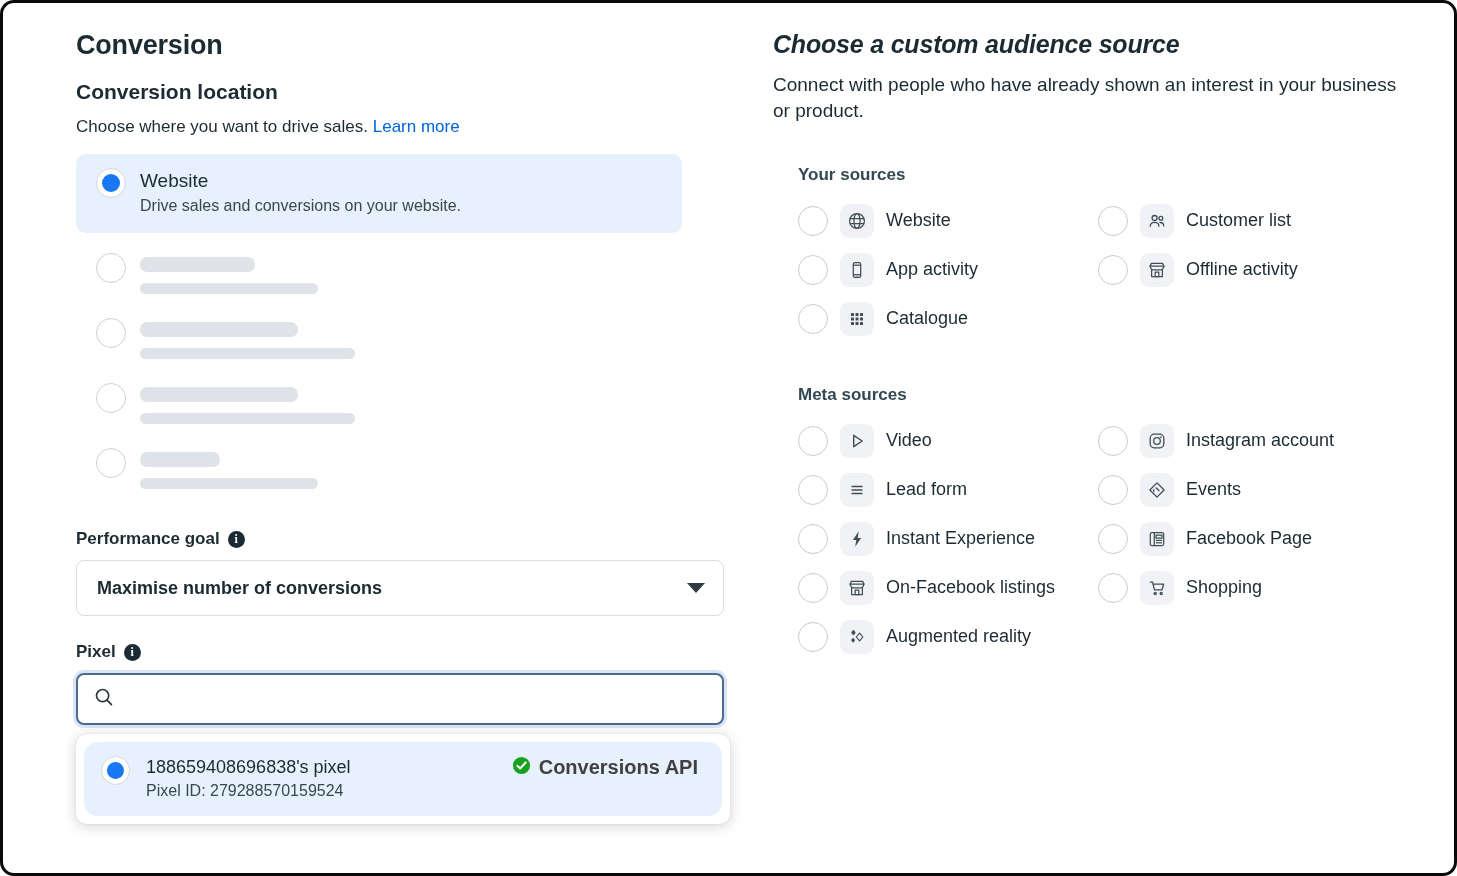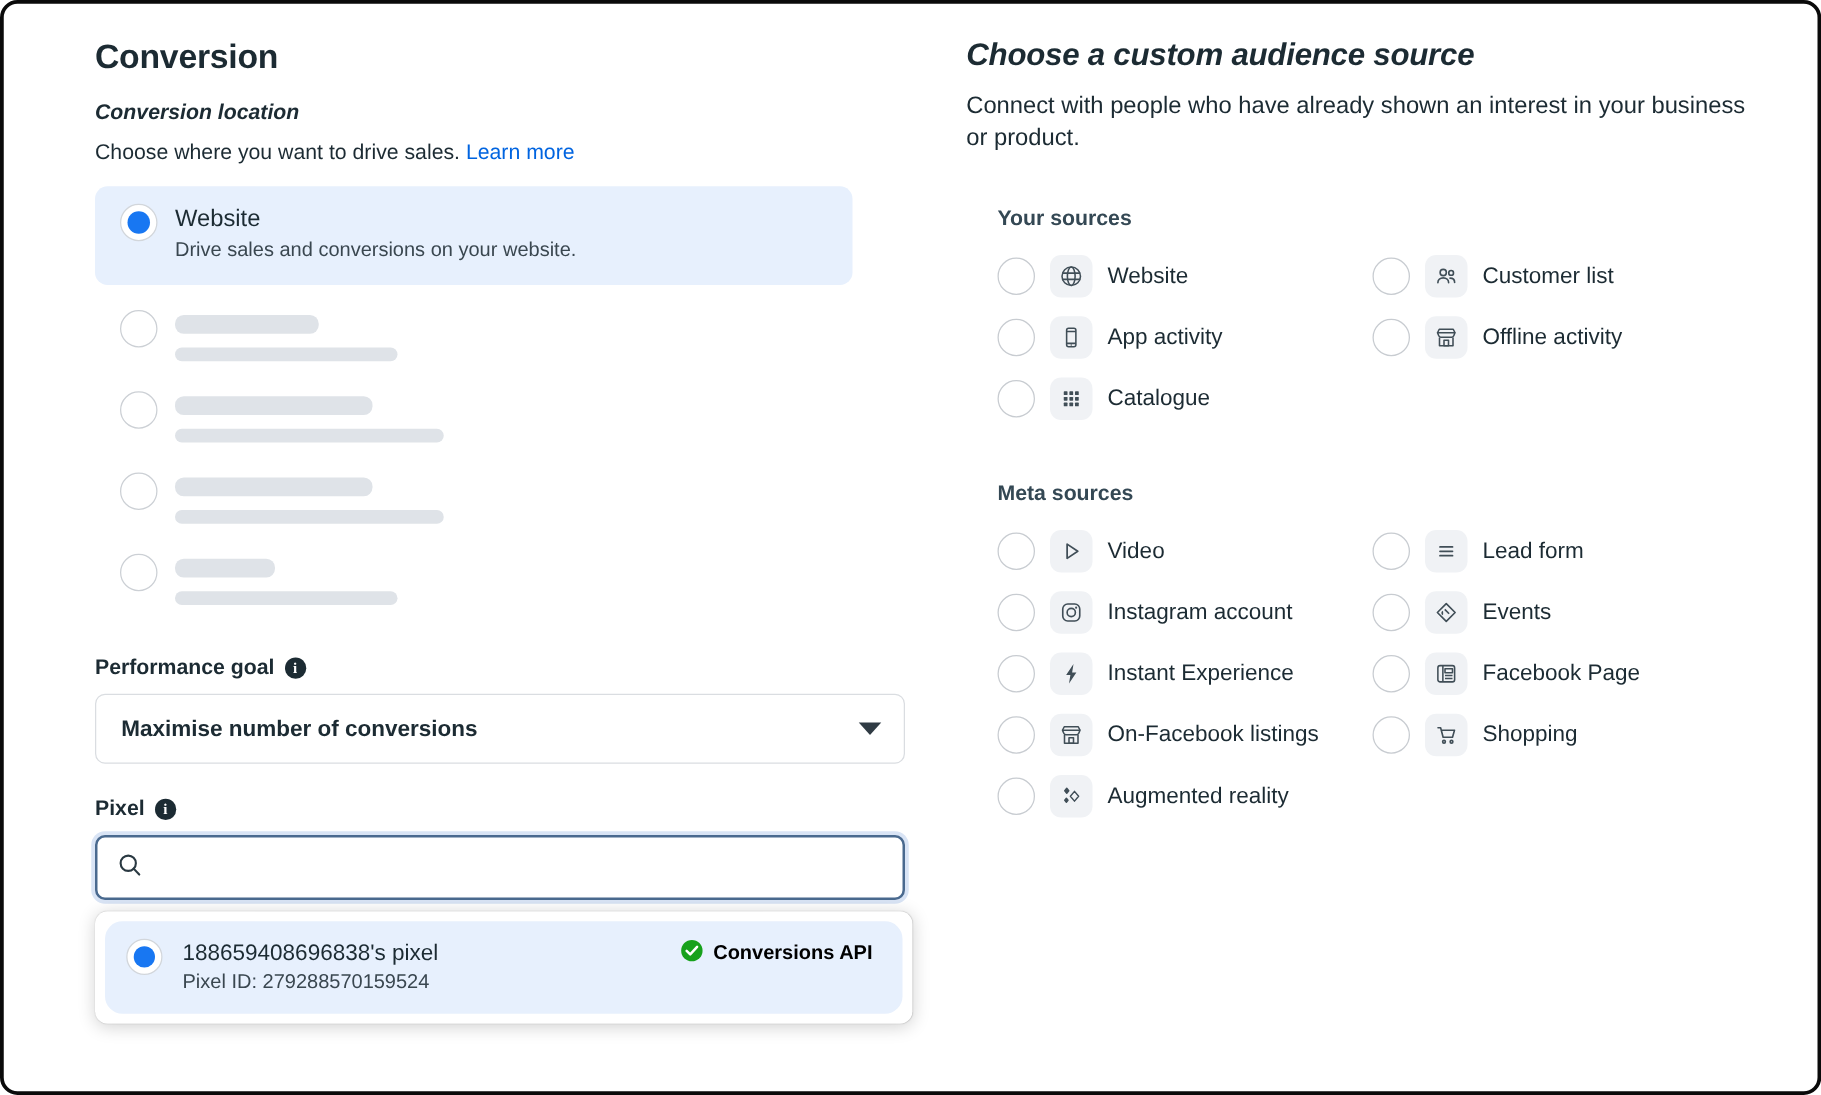--- a/index.html
+++ b/index.html
@@ -49,12 +49,11 @@
     line-height: 1.2;
   }
   .h3 {
-    font-size: 17px;
+    font-size: 21px;
     font-weight: bold;
     color: #1c2b33;
     margin: 0 0 10px 0;
     line-height: 1.25;
-    font-style: italic;
   }
   .subline {
     font-size: 17px;

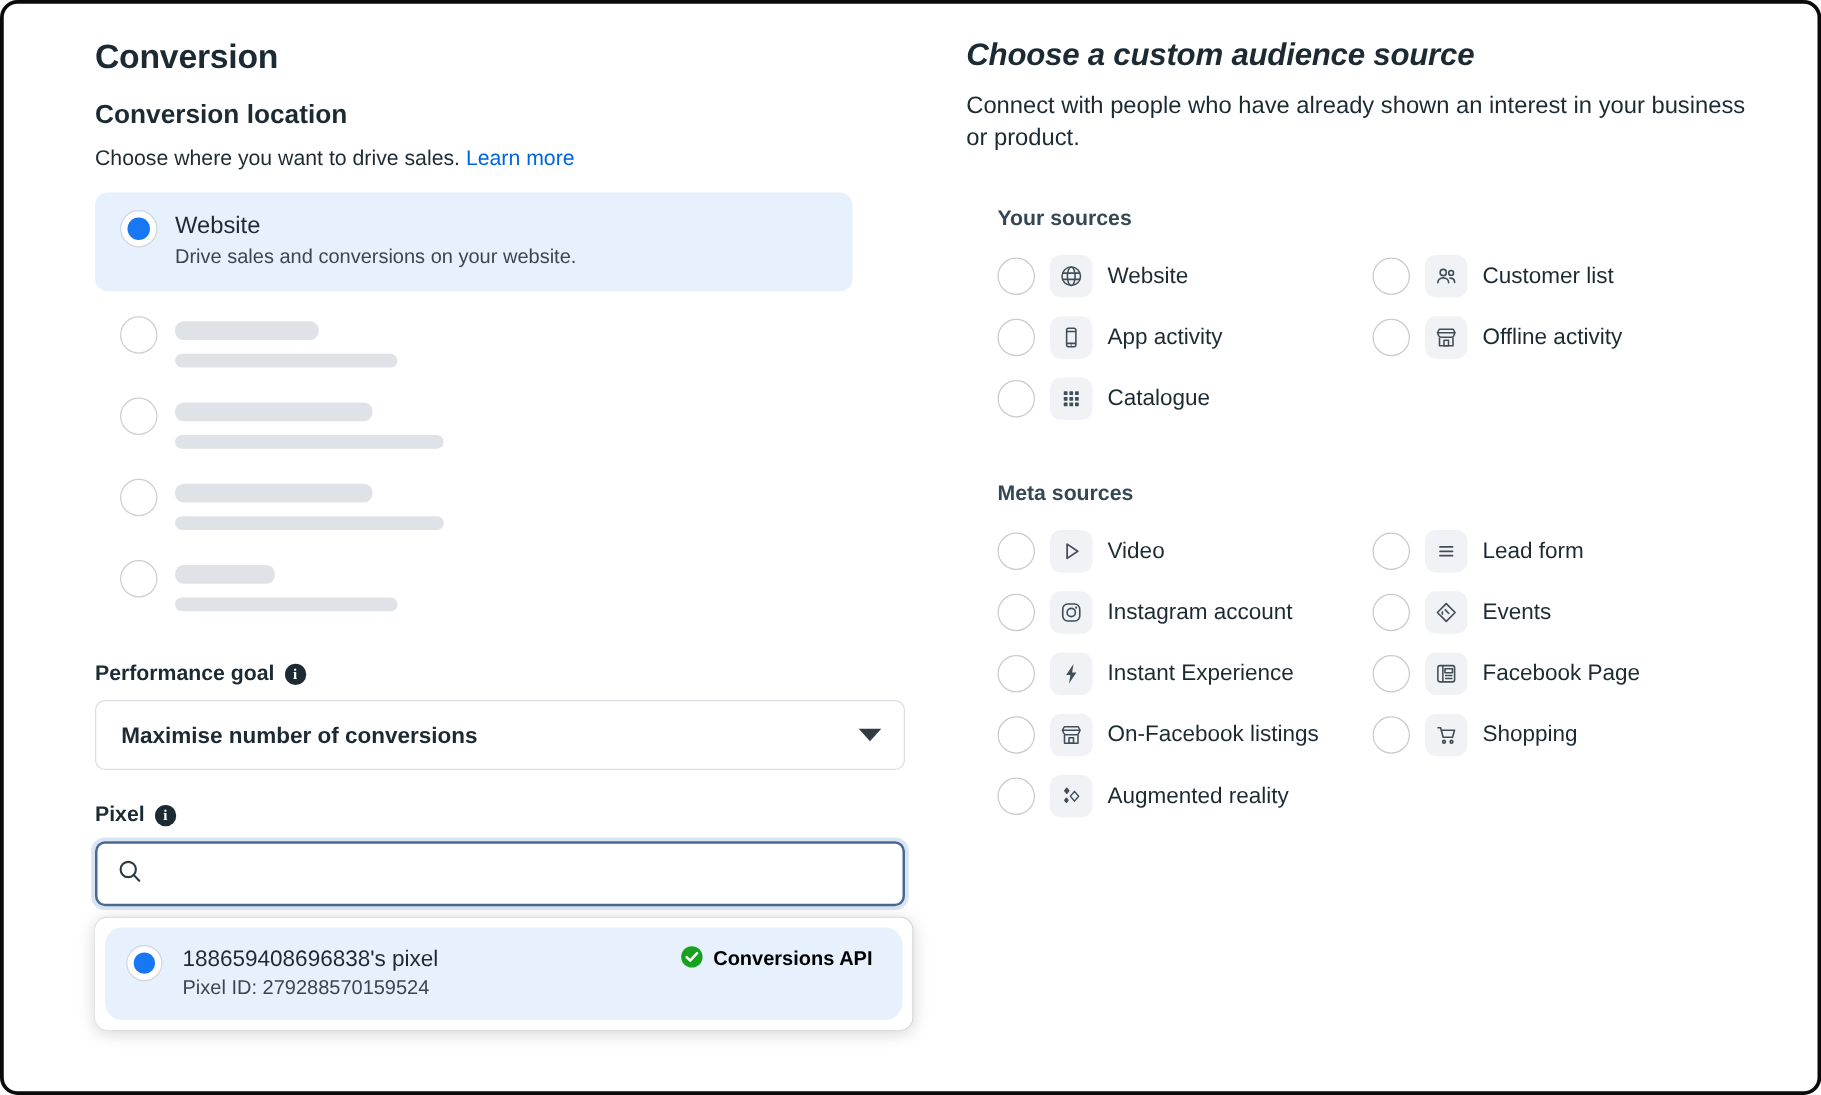--- a/index.html
+++ b/index.html
@@ -514,6 +514,17 @@
             <div class="src-item">
               <div class="radio"></div>
               <span class="icon-tile">
+                <svg width="20" height="20" viewBox="0 0 20 20" fill="none" stroke="#404e57" stroke-width="1.3">
+                  <rect x="3.2" y="3.2" width="13.6" height="13.6" rx="4"></rect>
+                  <circle cx="10" cy="10" r="3.3"></circle>
+                  <circle cx="13.9" cy="6.1" r="0.85" fill="#404e57" stroke="none"></circle>
+                </svg>
+              </span>
+              <span class="src-label">Instagram account</span>
+            </div>
+            <div class="src-item">
+              <div class="radio"></div>
+              <span class="icon-tile">
                 <svg width="20" height="20" viewBox="0 0 20 20" stroke="#404e57" stroke-width="1.4" stroke-linecap="round">
                   <line x1="5" y1="6.5" x2="15" y2="6.5"></line>
                   <line x1="5" y1="10" x2="15" y2="10"></line>
@@ -521,17 +532,6 @@
                 </svg>
               </span>
               <span class="src-label">Lead form</span>
-            </div>
-            <div class="src-item">
-              <div class="radio"></div>
-              <span class="icon-tile">
-                <svg width="20" height="20" viewBox="0 0 20 20" fill="none" stroke="#404e57" stroke-width="1.3">
-                  <rect x="3.2" y="3.2" width="13.6" height="13.6" rx="4"></rect>
-                  <circle cx="10" cy="10" r="3.3"></circle>
-                  <circle cx="13.9" cy="6.1" r="0.85" fill="#404e57" stroke="none"></circle>
-                </svg>
-              </span>
-              <span class="src-label">Instagram account</span>
             </div>
             <div class="src-item">
               <div class="radio"></div>

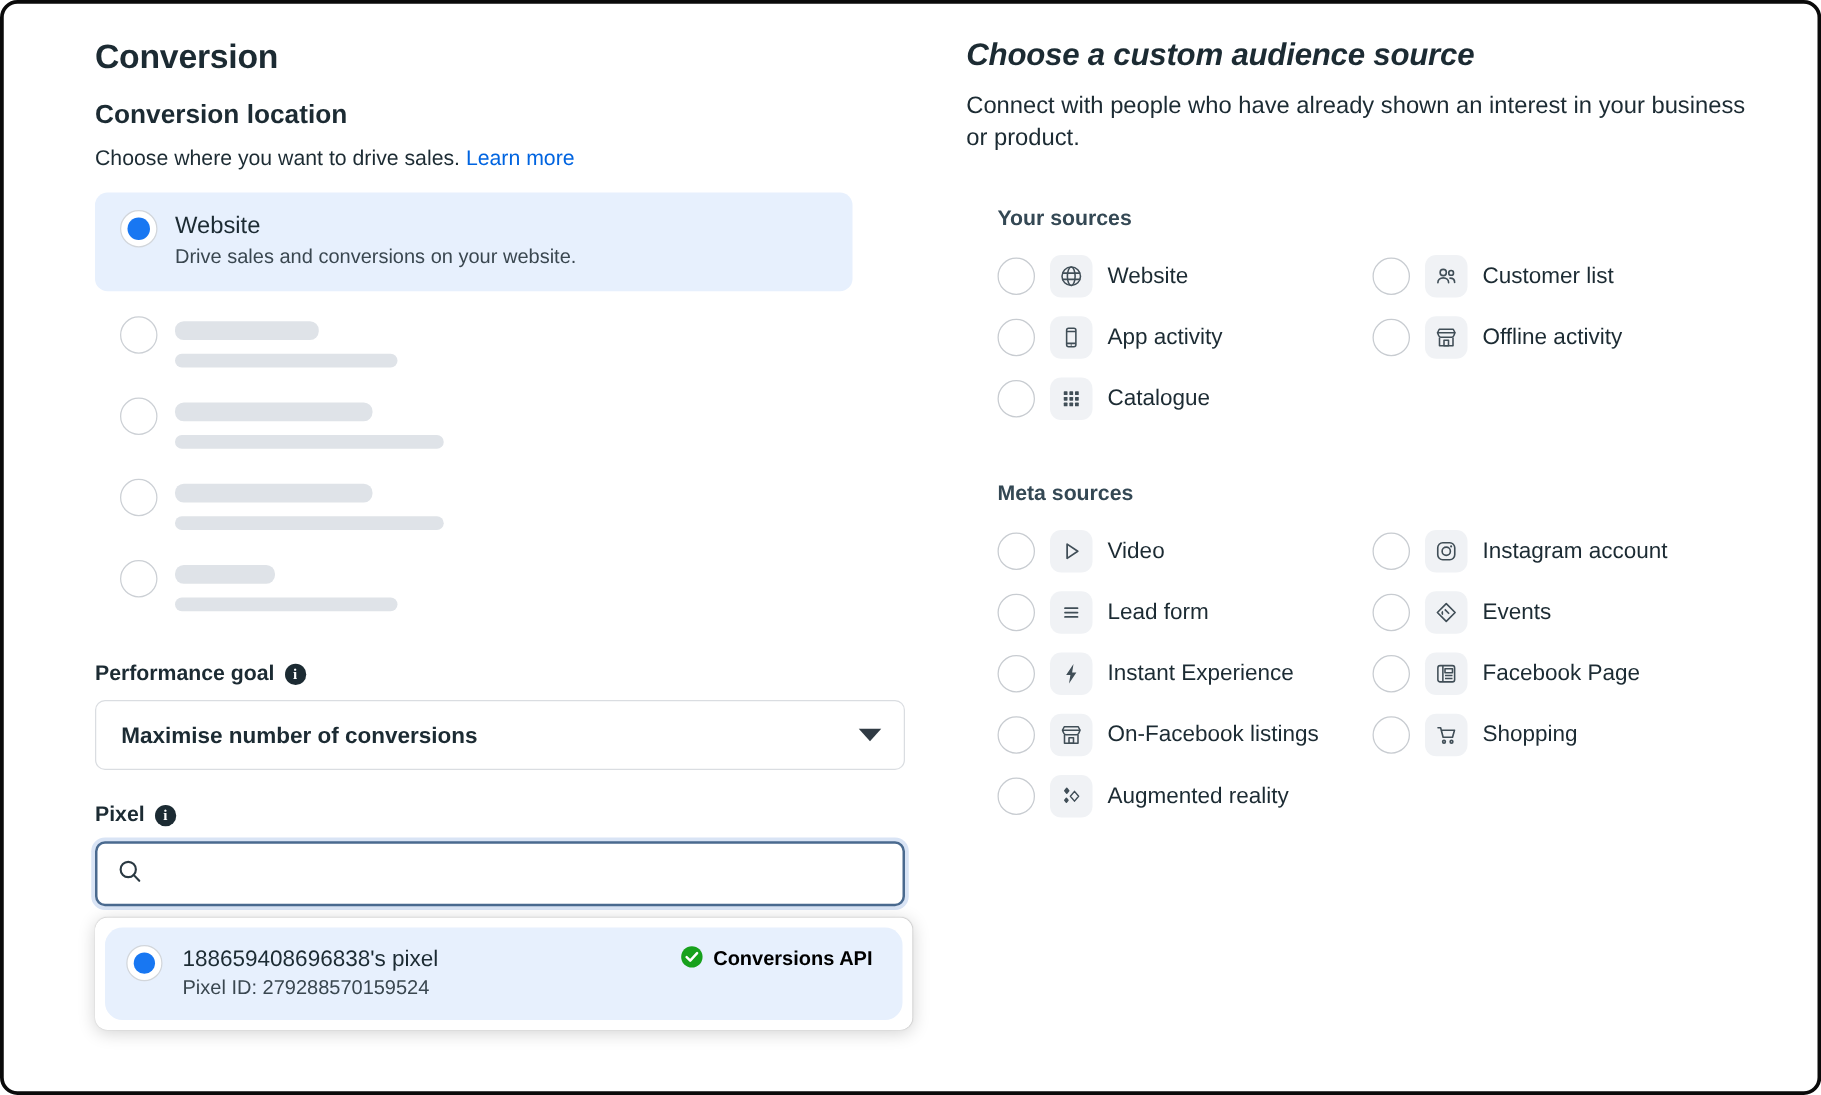--- a/index.html
+++ b/index.html
@@ -255,9 +255,9 @@
     padding-right: 8px;
   }
   .capi-txt {
-    font-size: 16px;
-    font-weight: bold;
-    color: #000000;
+    font-size: 20px;
+    font-weight: bold;
+    color: #404040;
     white-space: nowrap;
   }
 

